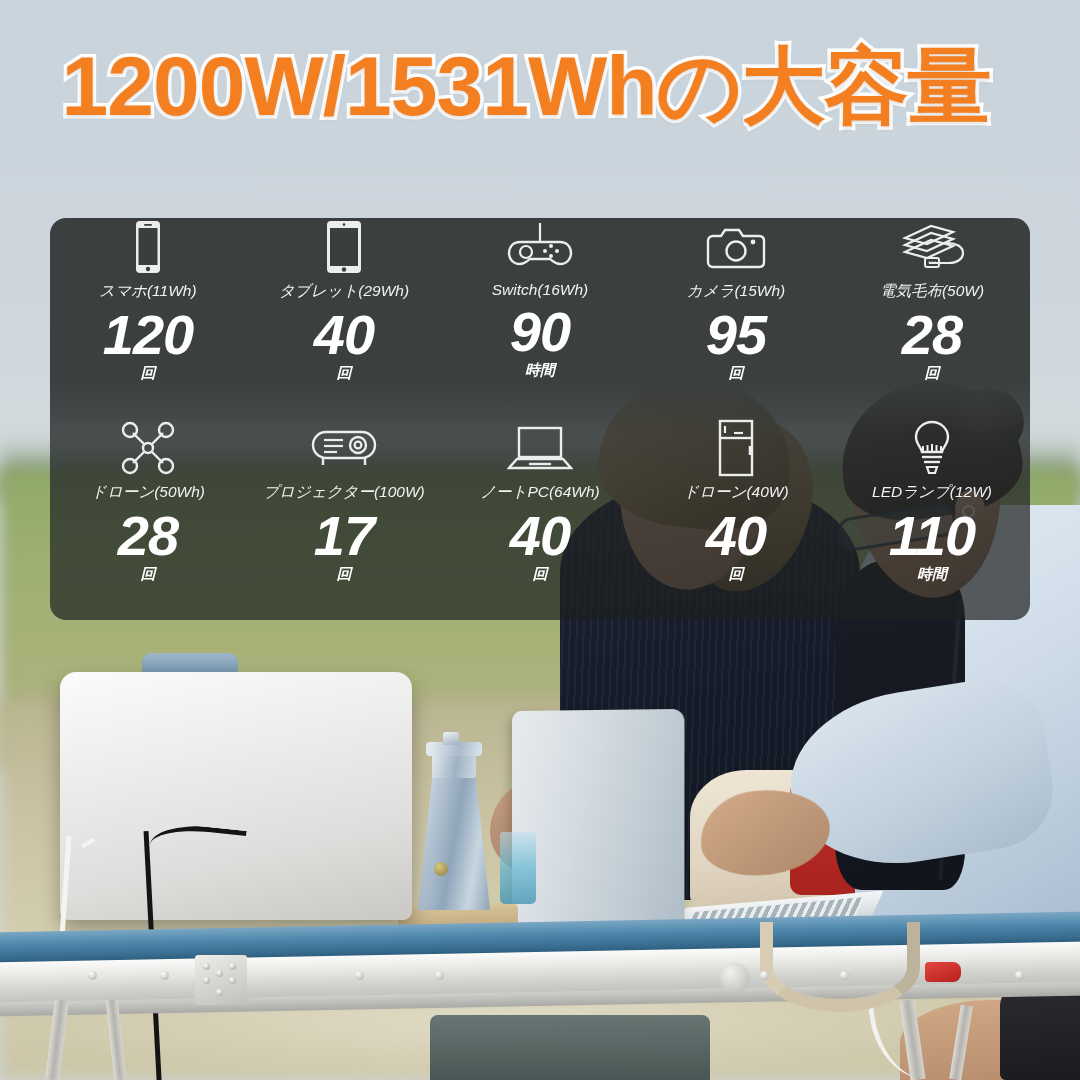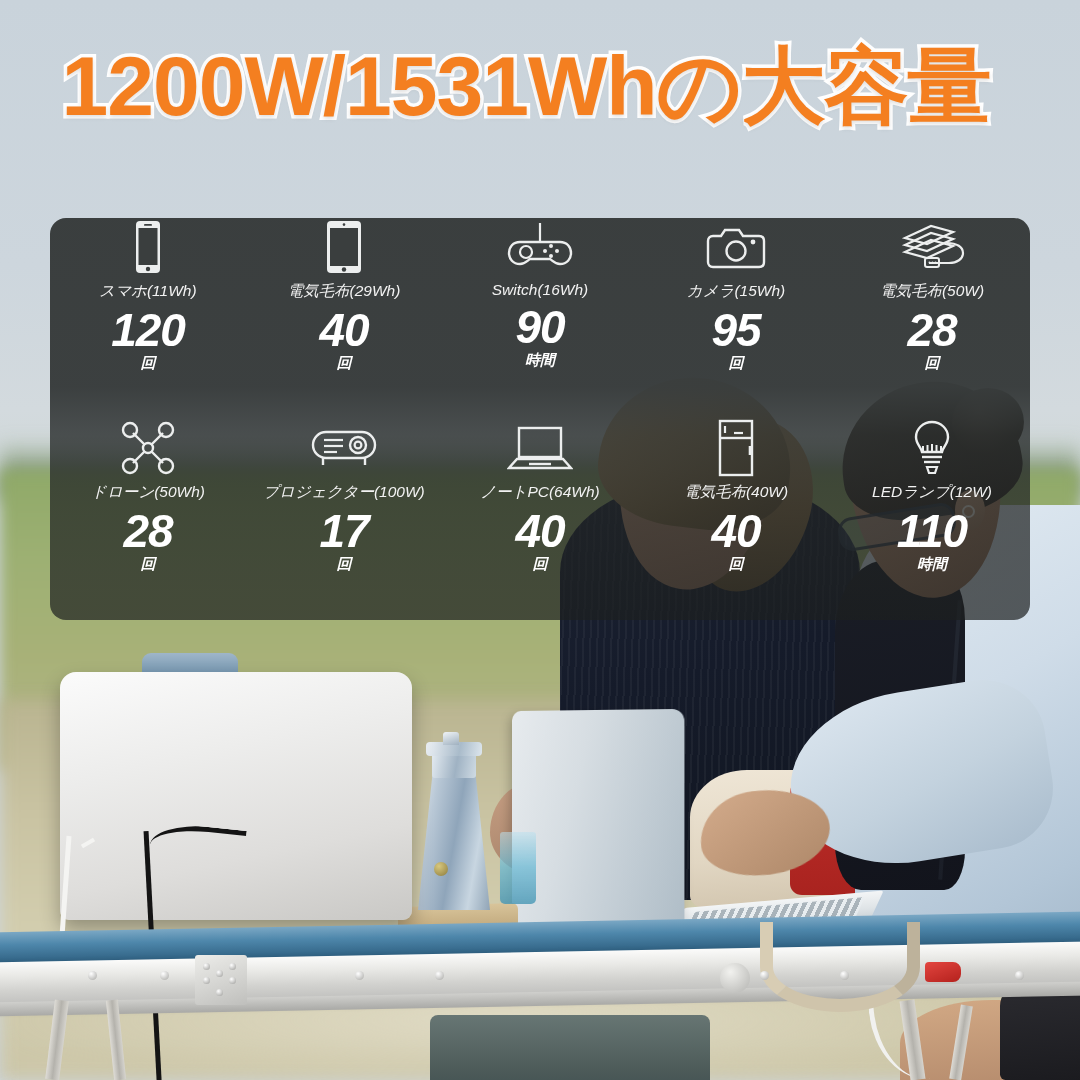--- a/index.html
+++ b/index.html
@@ -474,7 +474,7 @@
               <circle cx="23" cy="49.5" r="2.2" fill="#3a3e3e"></circle>
             </svg>
         </div>
-        <div class="cell-label">電気毛布(29Wh)</div>
+        <div class="cell-label">タブレット(29Wh)</div>
         <div class="cell-value">40</div>
         <div class="cell-unit">回</div>
       </div>

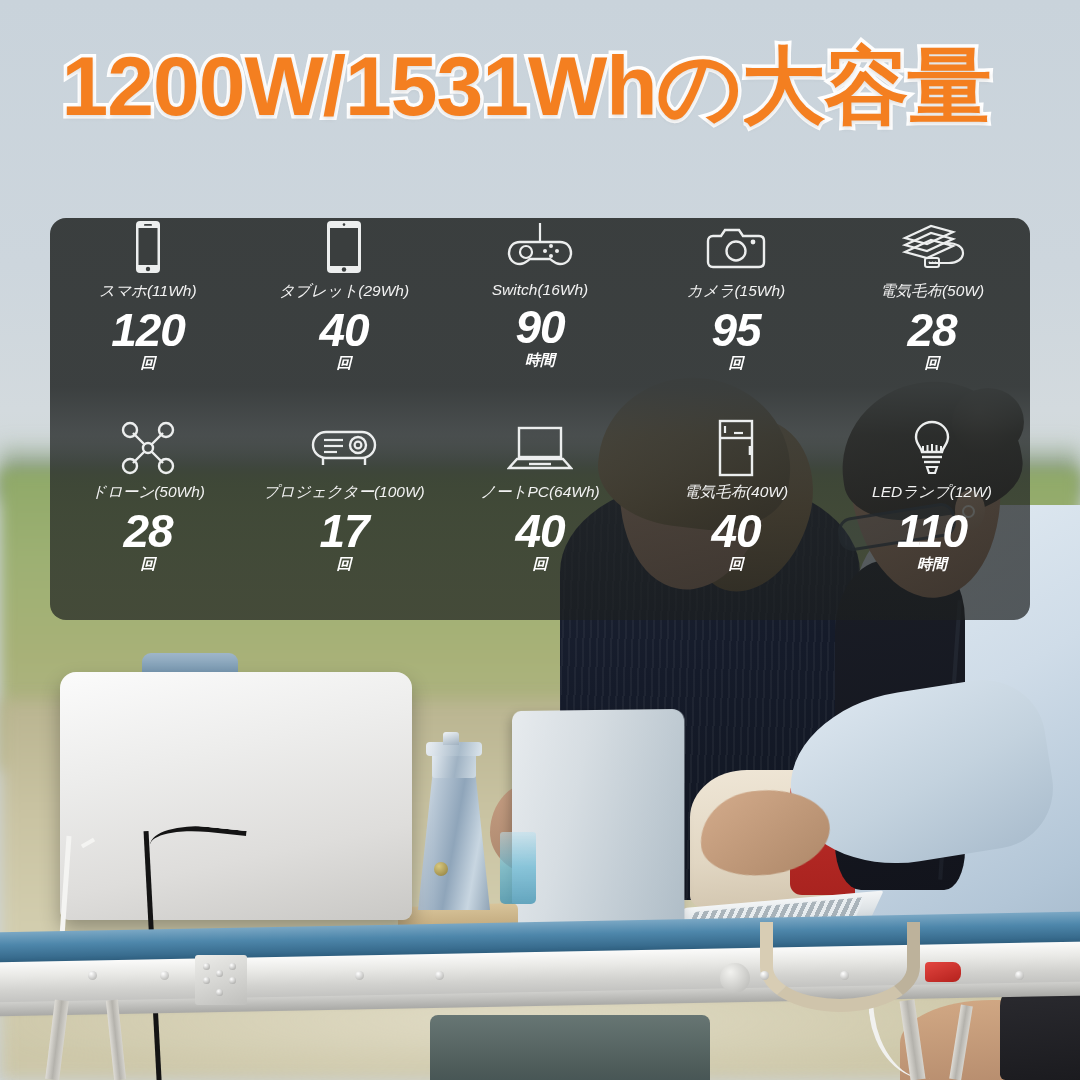--- a/index.html
+++ b/index.html
@@ -347,7 +347,7 @@
   .ico { height:58px; display:flex; align-items:center; justify-content:center; }
   .ico svg { display:block; }
   .cell-label { font-size:15.5px; margin-top:5px; letter-spacing:0; white-space:nowrap; color:#f2f2f2; }
-  .cell-value { font-size:46px; font-weight:700; line-height:1.0; margin-top:5px; letter-spacing:-1px; }
+  .cell-value { font-size:56px; font-weight:700; line-height:1.0; margin-top:5px; letter-spacing:-1px; }
   .cell-unit { font-size:15px; font-weight:700; margin-top:1px; }
 </style>
 </head>

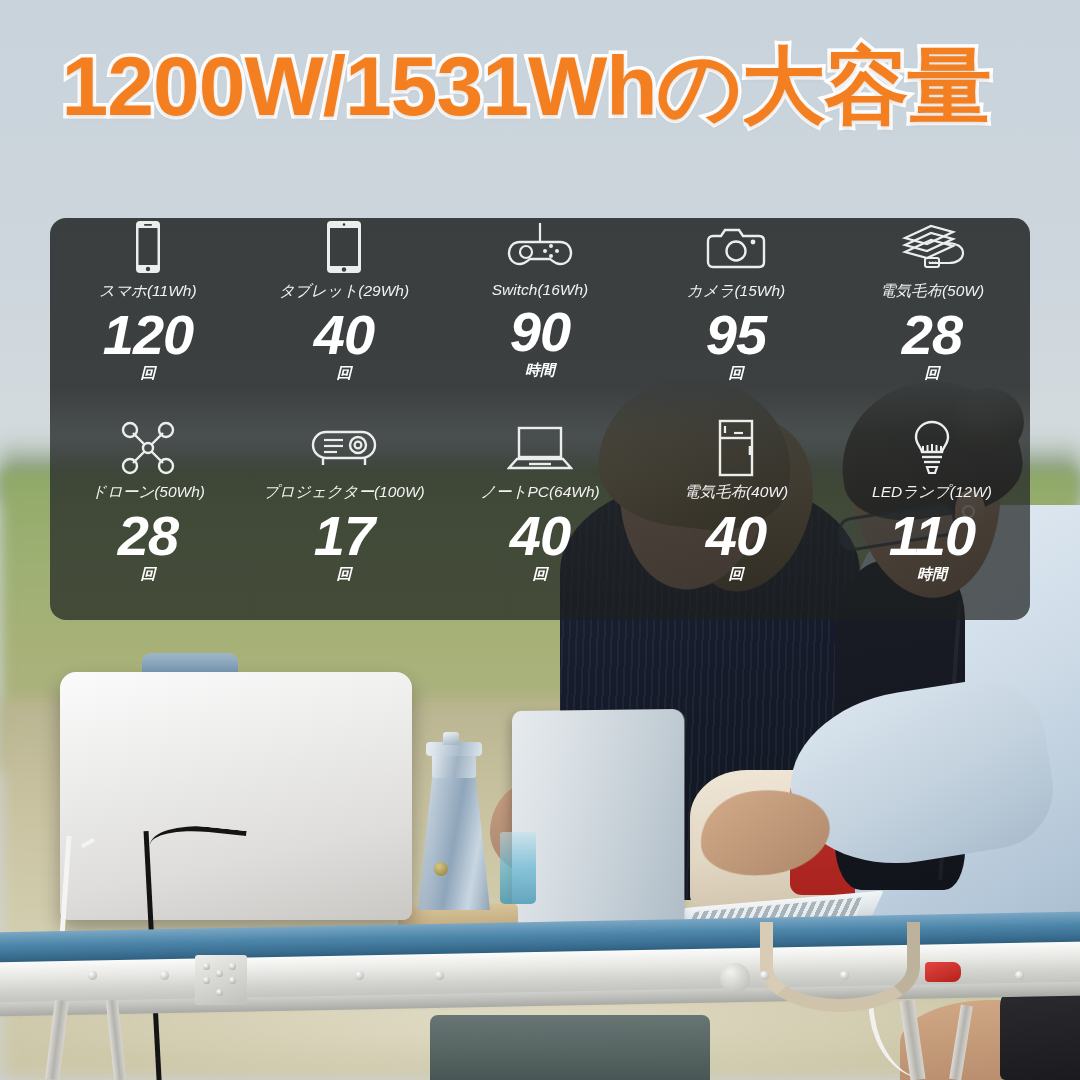--- a/index.html
+++ b/index.html
@@ -589,7 +589,7 @@
               <line x1="36" y1="27" x2="36" y2="36" stroke="#eceeee" stroke-width="2.6"></line>
             </svg>
         </div>
-        <div class="cell-label">電気毛布(40W)</div>
+        <div class="cell-label">ドローン(40W)</div>
         <div class="cell-value">40</div>
         <div class="cell-unit">回</div>
       </div>

